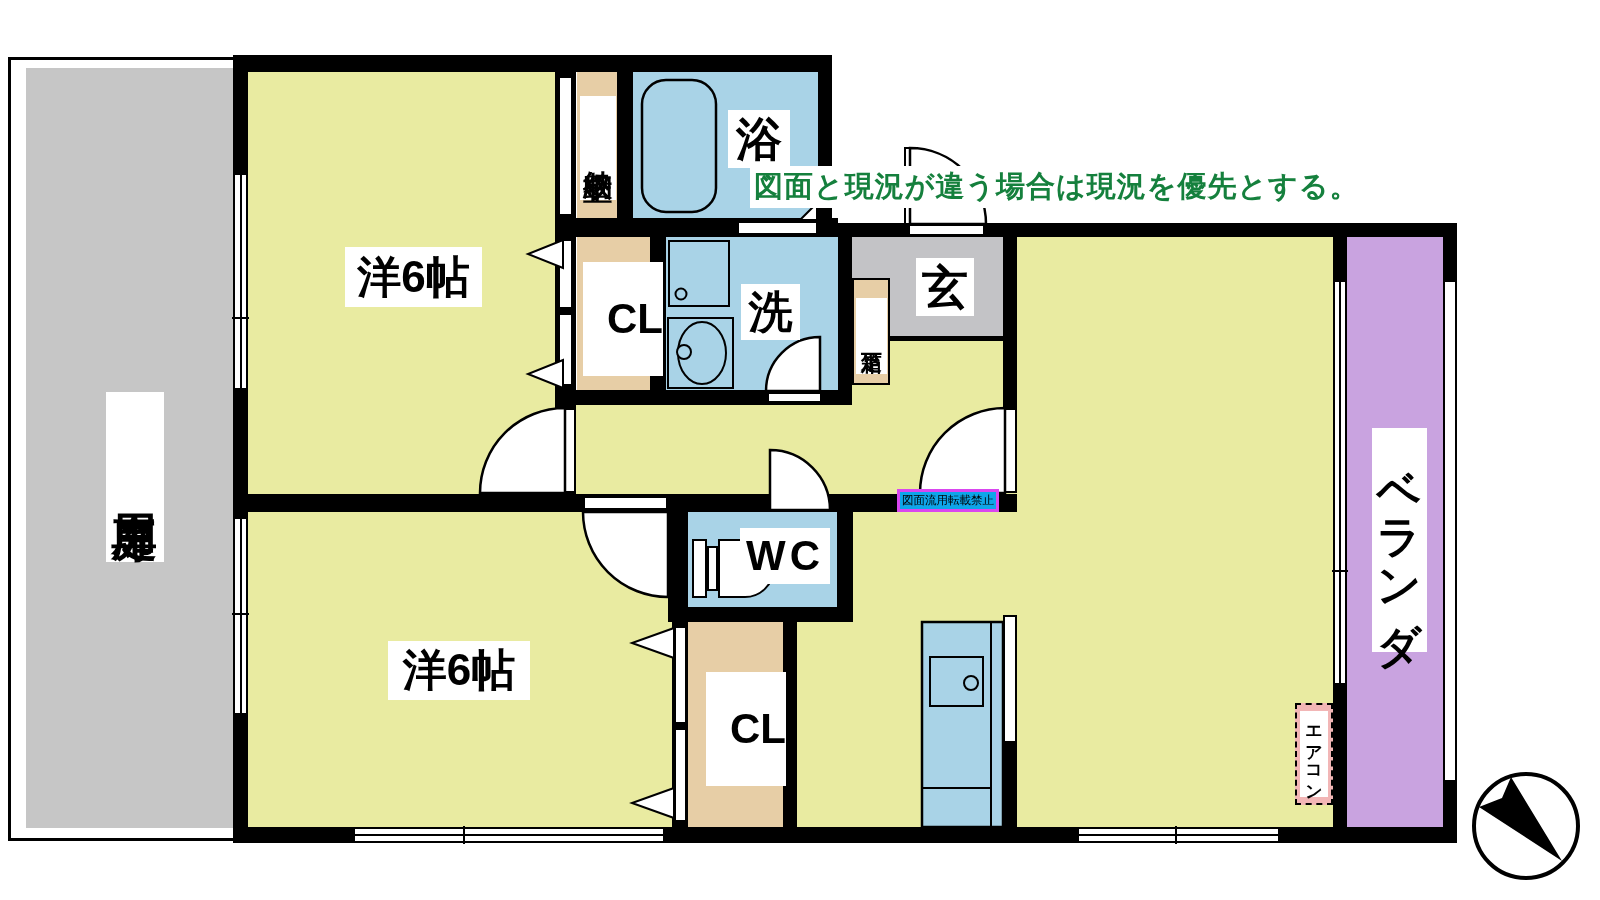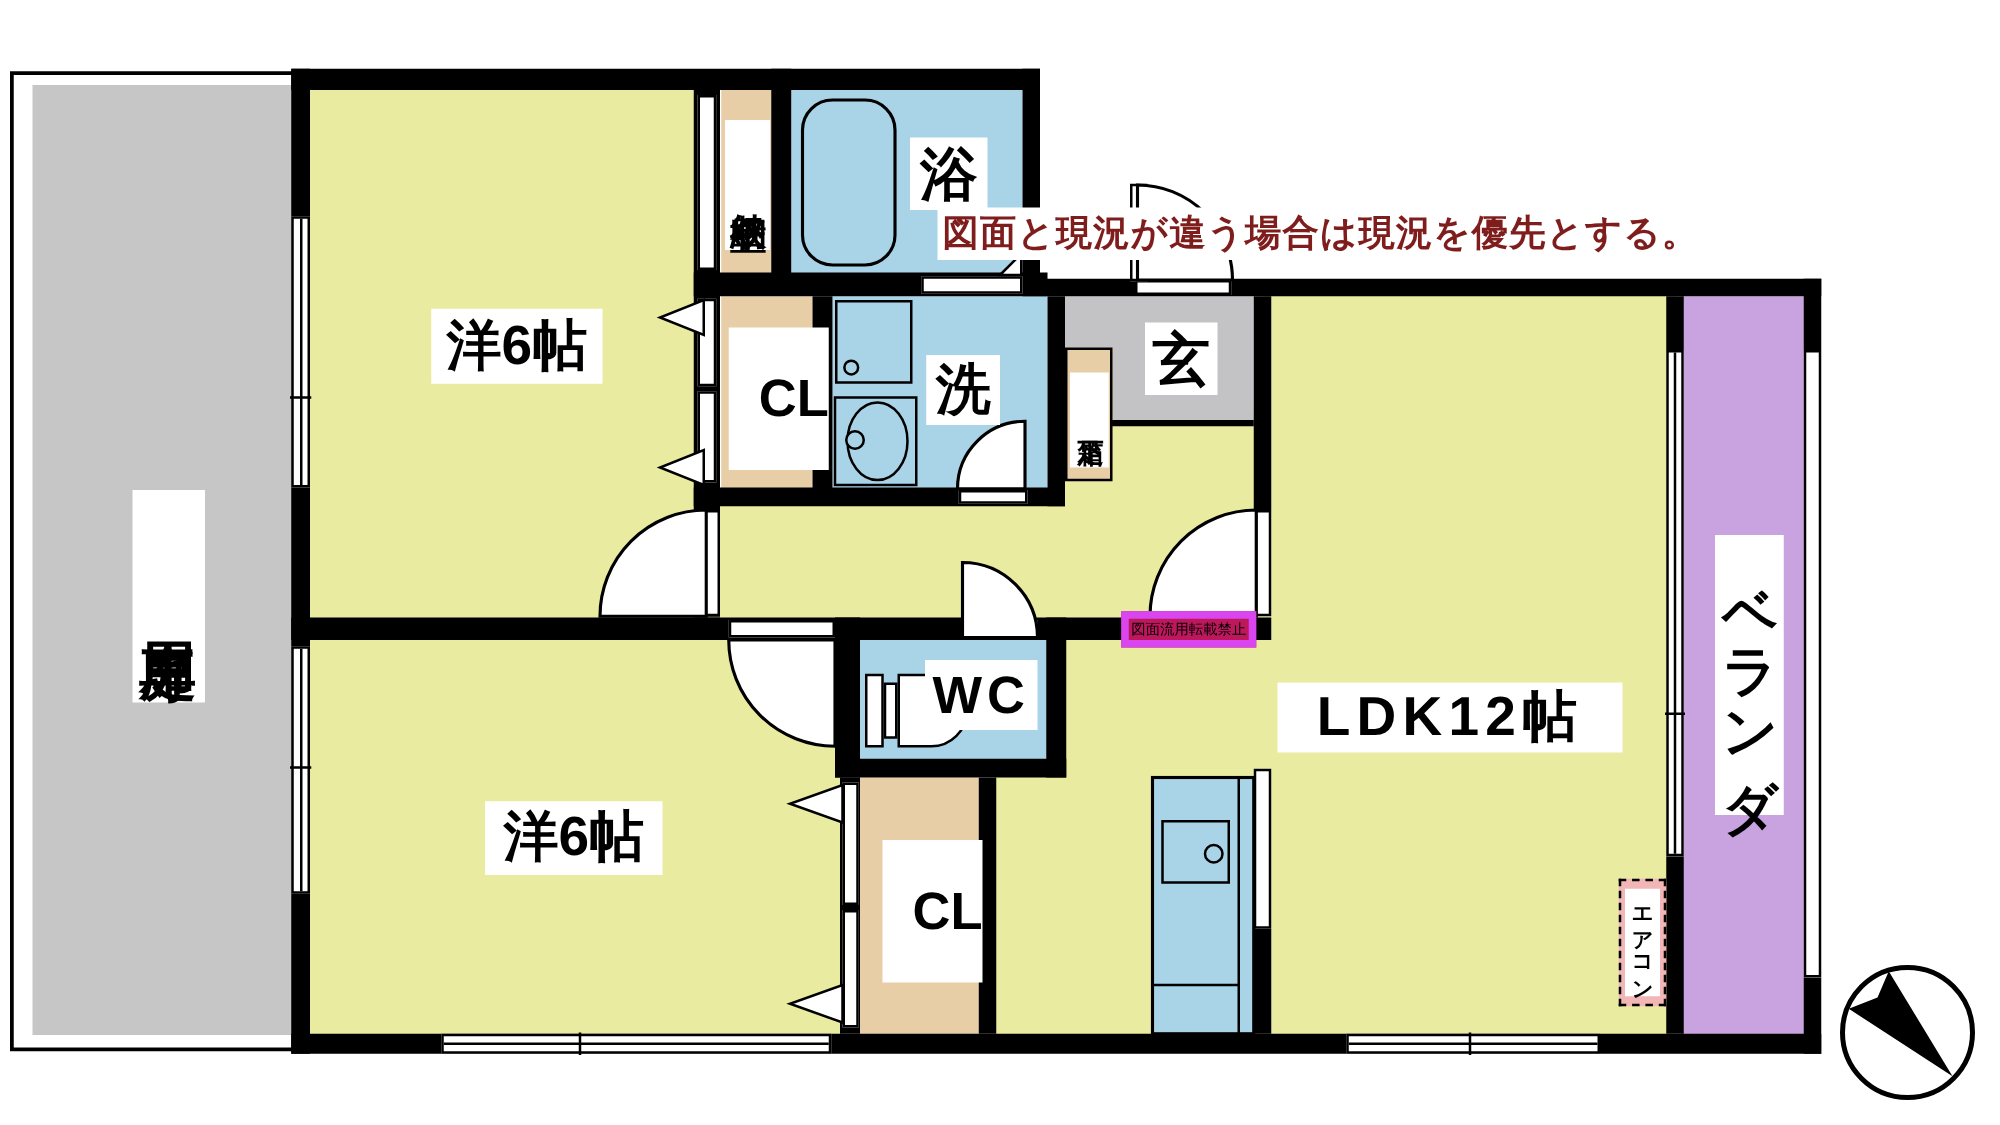--- a/index.html
+++ b/index.html
@@ -30,7 +30,7 @@
   .aircon-inner{position:absolute;background:#fff;color:#000;font-weight:700;z-index:15;
                 display:flex;align-items:center;justify-content:center;
                 writing-mode:vertical-rl;text-orientation:upright;}
-  .disclaimer{position:absolute;background:#fff;color:#7f1d1d;font-weight:600;z-index:35;
+  .disclaimer{position:absolute;background:#fff;color:#15803d;font-weight:600;z-index:35;
               white-space:nowrap;padding:1px 4px;}
   .watermark{position:absolute;background:#be185d;color:#000;border:6px solid #d946ef;z-index:35;
              white-space:nowrap;display:flex;align-items:center;justify-content:center;}

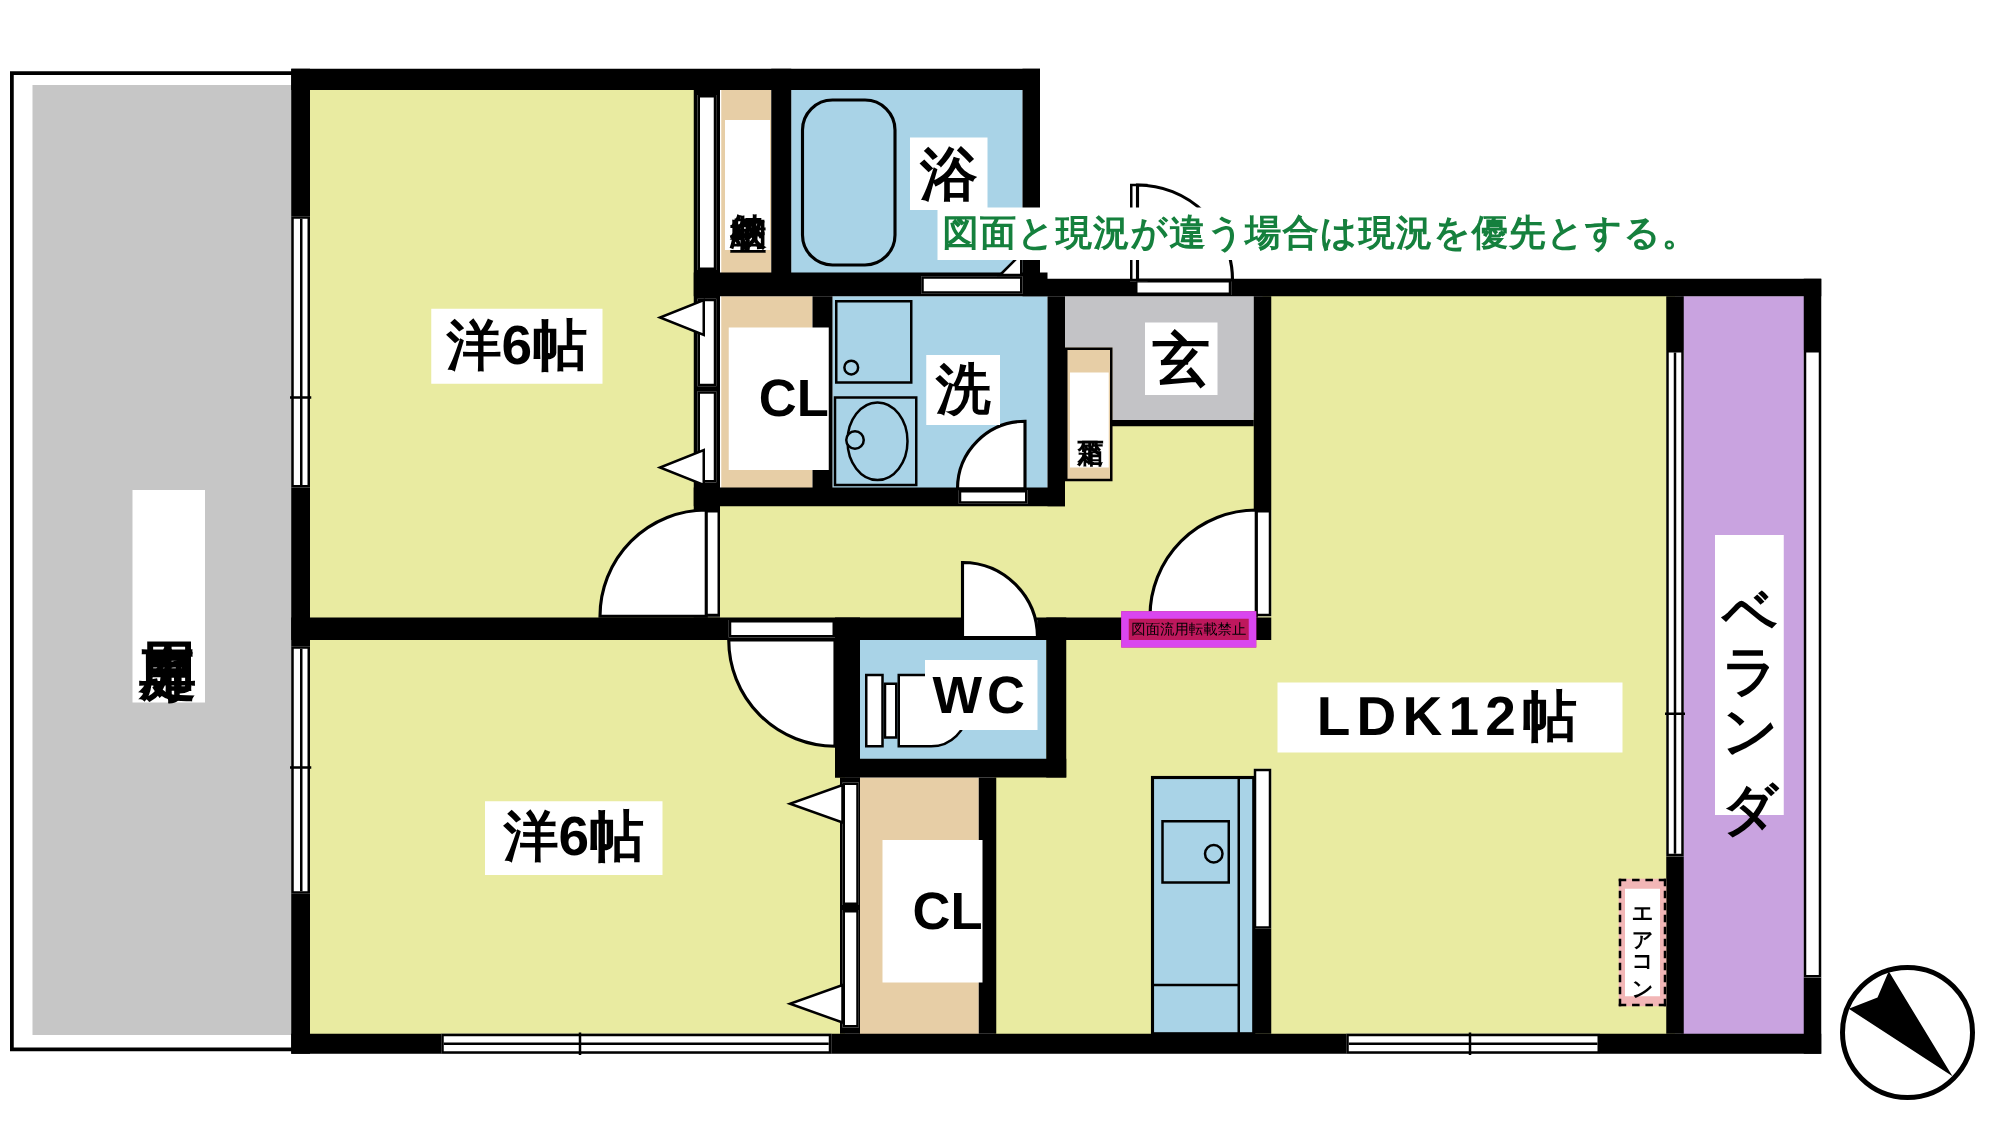--- a/index.html
+++ b/index.html
@@ -32,7 +32,7 @@
                 writing-mode:vertical-rl;text-orientation:upright;}
   .disclaimer{position:absolute;background:#fff;color:#15803d;font-weight:600;z-index:35;
               white-space:nowrap;padding:1px 4px;}
-  .watermark{position:absolute;background:#be185d;color:#000;border:6px solid #d946ef;z-index:35;
+  .watermark{position:absolute;background:#0ea5e9;color:#000;border:3px solid #d946ef;z-index:35;
              white-space:nowrap;display:flex;align-items:center;justify-content:center;}
 </style>
 </head>

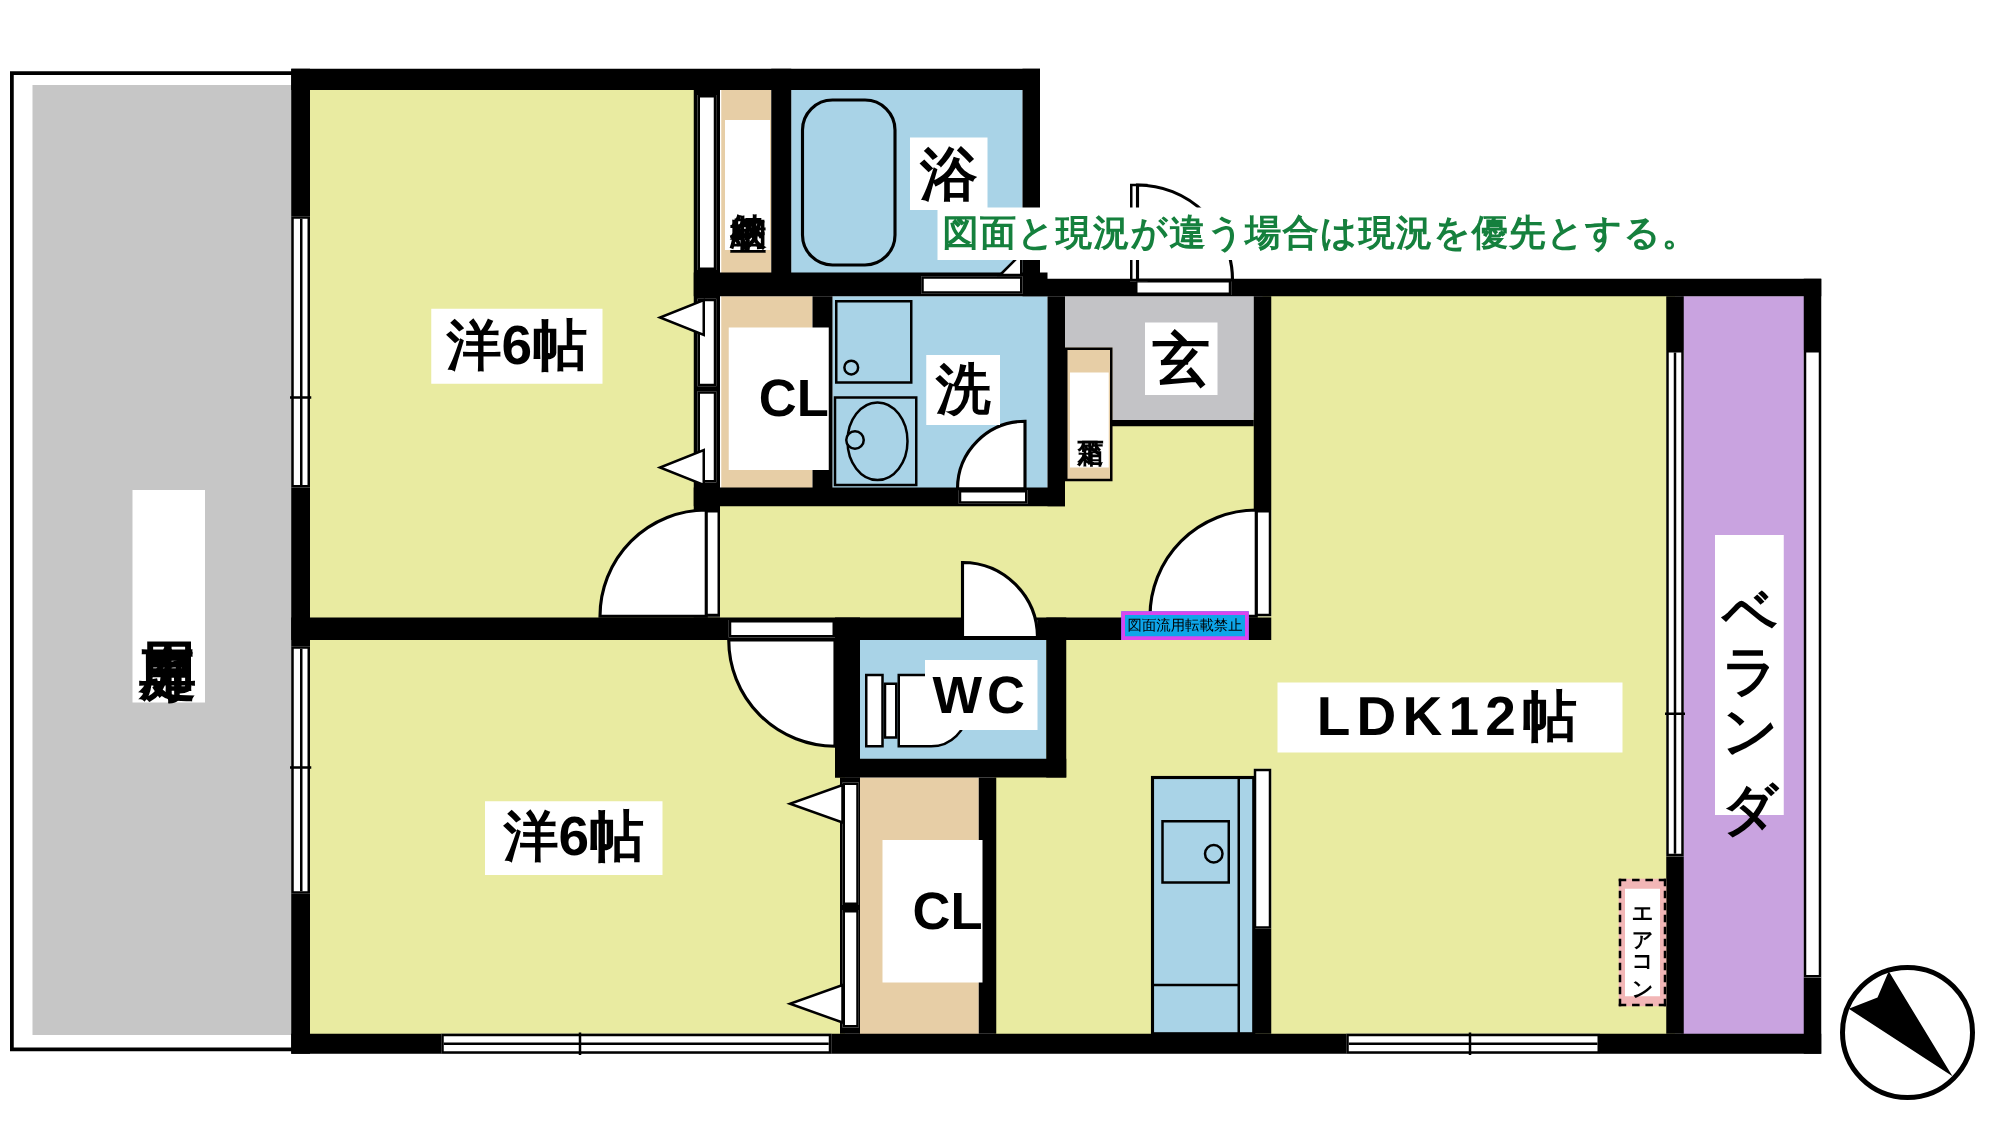--- a/index.html
+++ b/index.html
@@ -164,7 +164,6 @@
 
   <div class="label" style="left:345px;top:247px;width:137px;height:60px;font-size:44px;">洋6帖</div>
   <div class="label" style="left:388px;top:641px;width:142px;height:59px;font-size:44px;">洋6帖</div>
-  <div class="label" style="left:1022px;top:546px;width:276px;height:56px;font-size:44px;letter-spacing:5px;">LDK12帖</div>
   <div class="label" style="left:728px;top:110px;width:62px;height:58px;font-size:46px;">浴</div>
   <div class="label" style="left:741px;top:284px;width:59px;height:56px;font-size:44px;">洗</div>
   <div class="label" style="left:740px;top:528px;width:90px;height:56px;font-size:42px;letter-spacing:4px;">WC</div>

